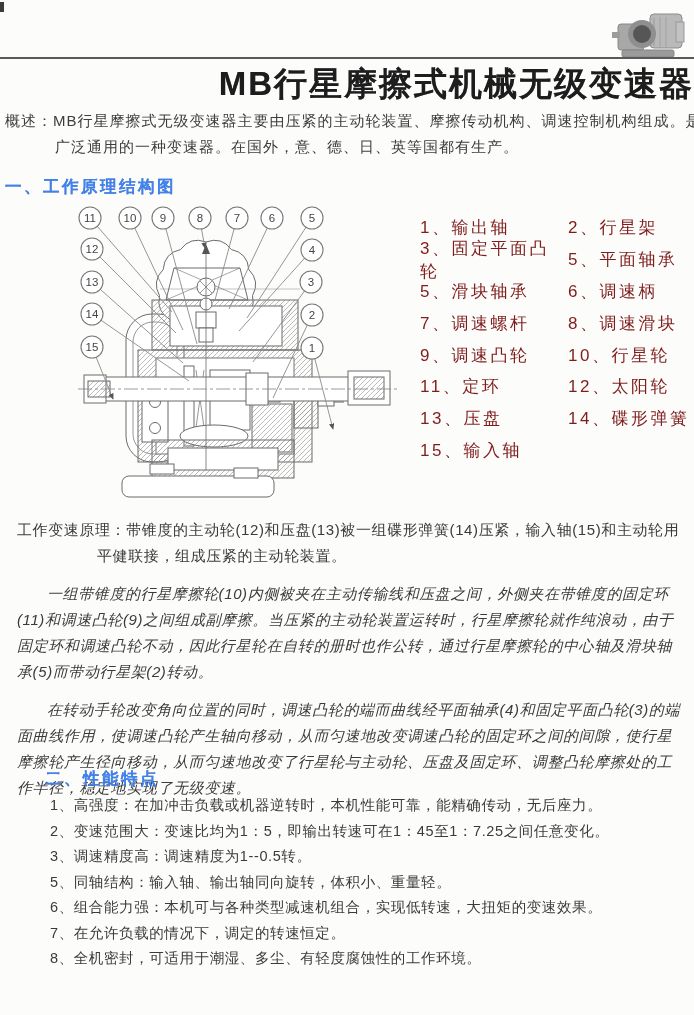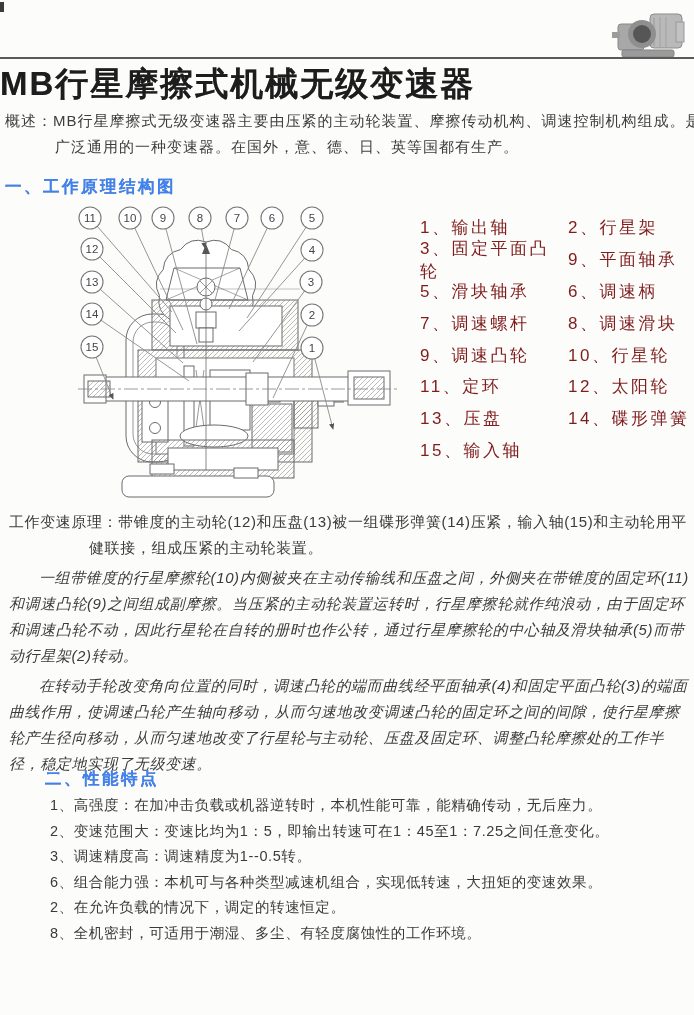--- a/index.html
+++ b/index.html
@@ -12,7 +12,7 @@
   .corner-artifact{position:absolute;left:0;top:2px;width:4px;height:10px;background:#3c3c3c;}
   .top-rule{position:absolute;left:0;top:57px;width:694px;height:2px;background:#5a5a5a;}
   .doc-title{
-    position:absolute;left:0;top:62px;width:694px;text-align:left;
+    position:absolute;left:0;top:62px;width:694px;text-align:right;
     font-size:33px;font-weight:bold;letter-spacing:2px;color:#1d1d1d;
     text-shadow:0 0 .6px rgba(0,0,0,.5);
   }

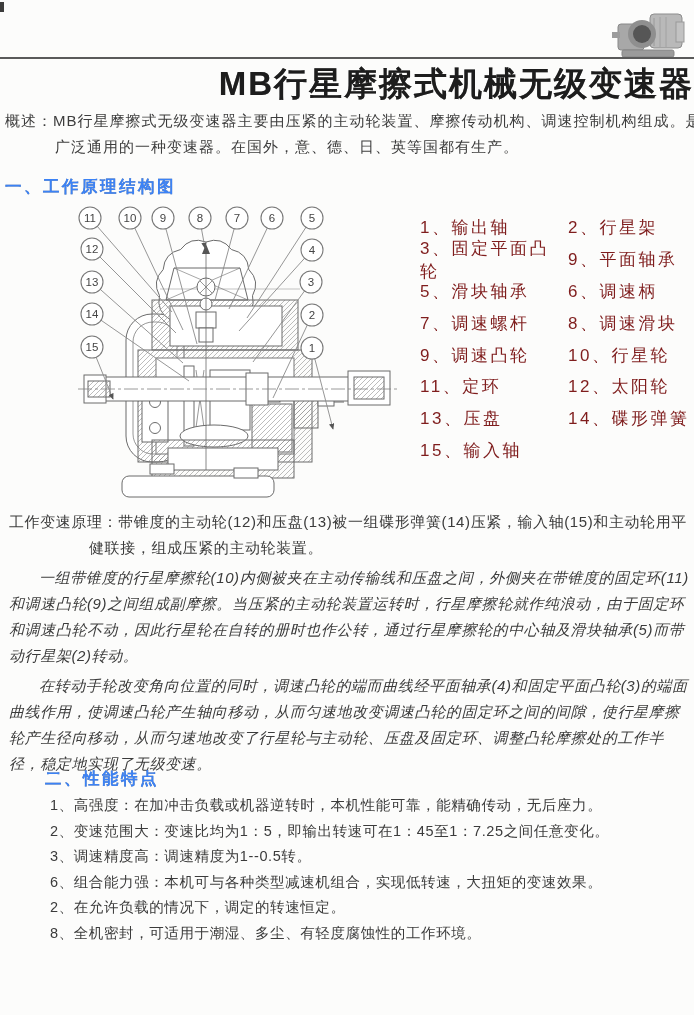--- a/index.html
+++ b/index.html
@@ -207,7 +207,7 @@
     <span>1、输出轴</span>
     <span>2、行星架</span>
     <span>3、固定平面凸轮</span>
-    <span>9、平面轴承</span>
+    <span>5、平面轴承</span>
     <span>5、滑块轴承</span>
     <span>6、调速柄</span>
     <span>7、调速螺杆</span>

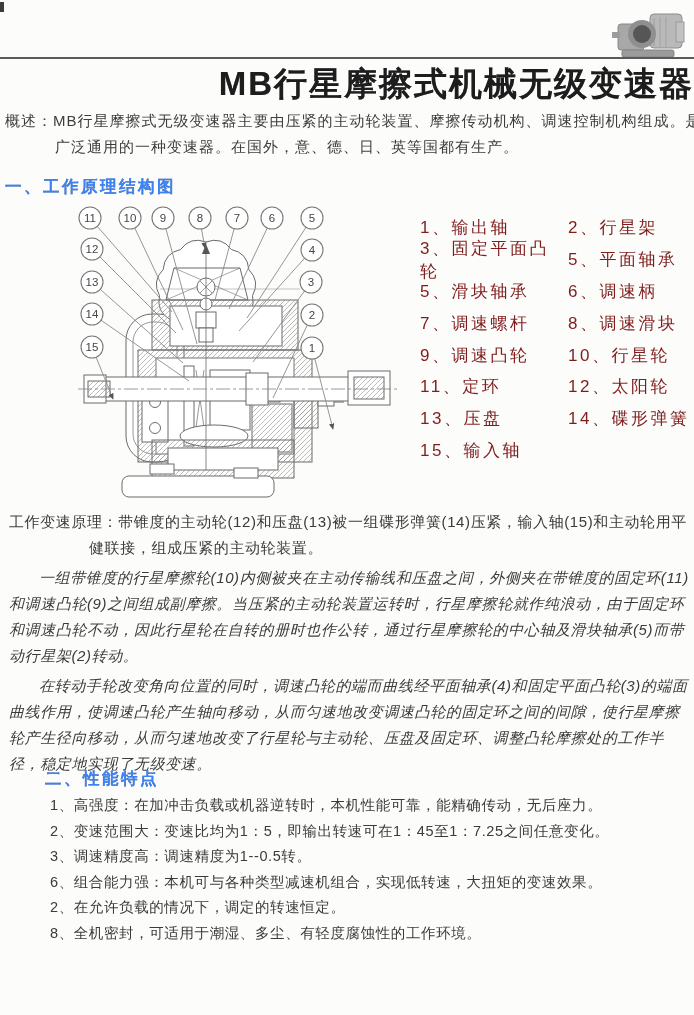--- a/index.html
+++ b/index.html
@@ -36,7 +36,7 @@
     position:absolute;left:5px;top:505px;width:688px;
     font-size:15px;line-height:26px;letter-spacing:.6px;color:#3b3b3b;
   }
-  .principle p{margin:4px;}
+  .principle p{margin:12px;}
   .p-hang{padding-left:80px;text-indent:-80px;}
   .p-ind{text-indent:30px;font-style:italic;}
   .features{

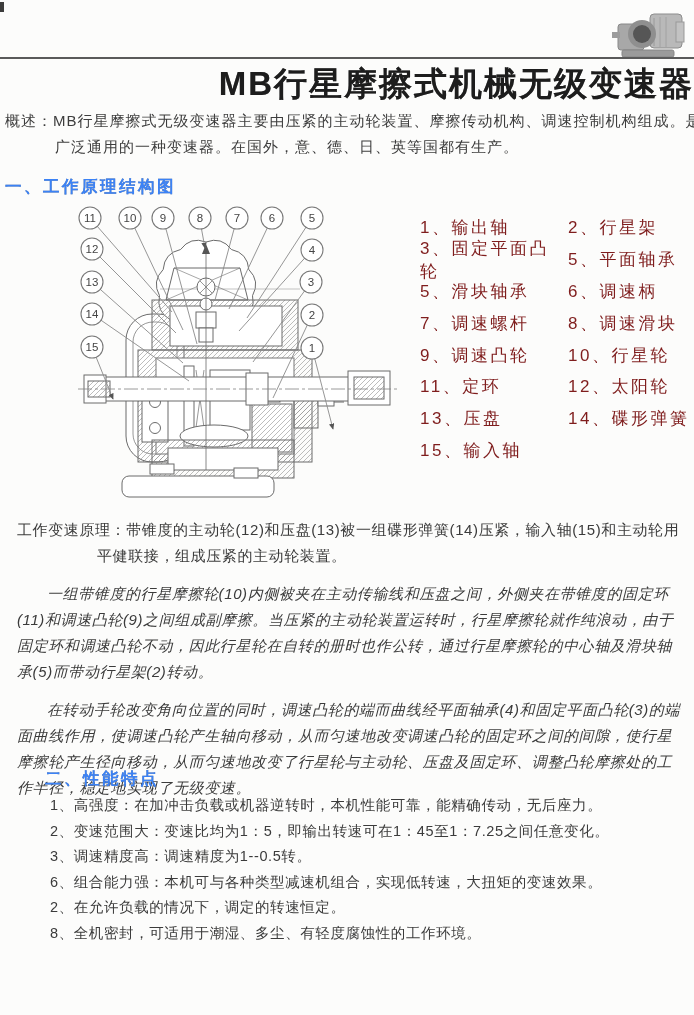--- a/index.html
+++ b/index.html
@@ -233,6 +233,7 @@
     <div>1、高强度：在加冲击负载或机器逆转时，本机性能可靠，能精确传动，无后座力。</div>
     <div>2、变速范围大：变速比均为1：5，即输出转速可在1：45至1：7.25之间任意变化。</div>
     <div>3、调速精度高：调速精度为1--0.5转。</div>
+    <div>5、同轴结构：输入轴、输出轴同向旋转，体积小、重量轻。</div>
     <div>6、组合能力强：本机可与各种类型减速机组合，实现低转速，大扭矩的变速效果。</div>
     <div>2、在允许负载的情况下，调定的转速恒定。</div>
     <div>8、全机密封，可适用于潮湿、多尘、有轻度腐蚀性的工作环境。</div>

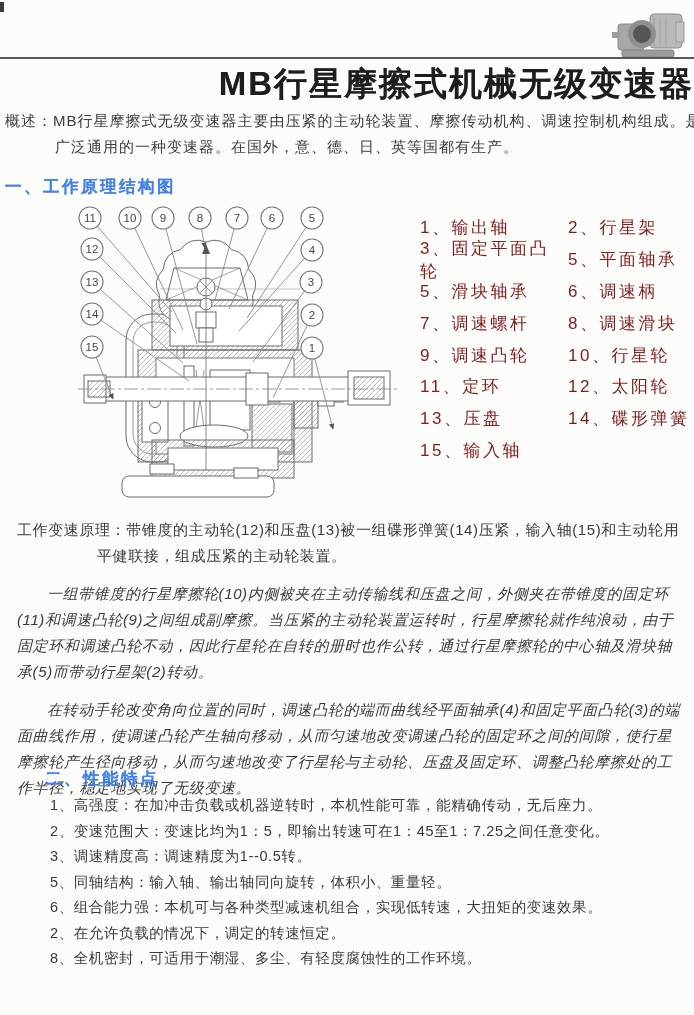--- a/index.html
+++ b/index.html
@@ -235,7 +235,7 @@
     <div>3、调速精度高：调速精度为1--0.5转。</div>
     <div>5、同轴结构：输入轴、输出轴同向旋转，体积小、重量轻。</div>
     <div>6、组合能力强：本机可与各种类型减速机组合，实现低转速，大扭矩的变速效果。</div>
-    <div>2、在允许负载的情况下，调定的转速恒定。</div>
+    <div>7、在允许负载的情况下，调定的转速恒定。</div>
     <div>8、全机密封，可适用于潮湿、多尘、有轻度腐蚀性的工作环境。</div>
   </div>
 

